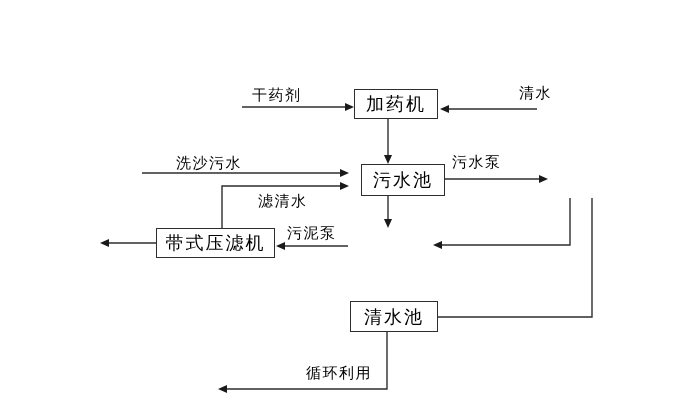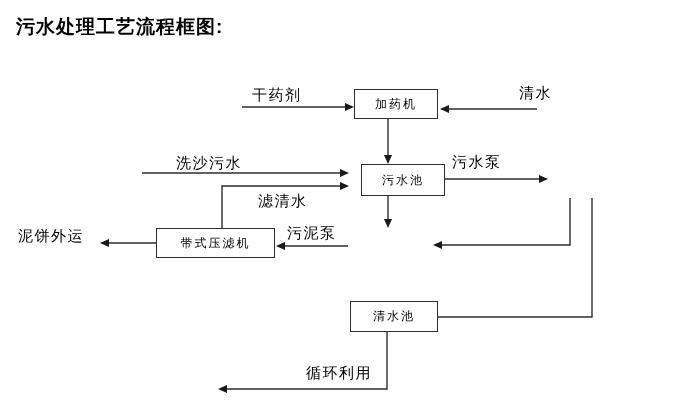--- a/index.html
+++ b/index.html
@@ -44,7 +44,6 @@
 
 <div class="canvas">
 
-  <div class="title">污水处理工艺流程框图:</div>
 
   <svg class="wires" width="700" height="420" viewBox="0 0 700 420">
     <g>

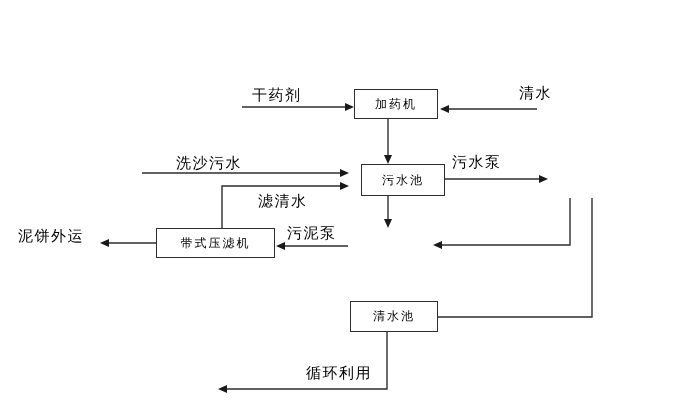--- a/index.html
+++ b/index.html
@@ -16,7 +16,7 @@
     position:absolute; box-sizing:border-box;
     border:1.5px solid #2e2e2e; background:#ffffff;
     display:flex; align-items:center; justify-content:center;
-    font-size:12px; letter-spacing:2px; white-space:nowrap;
+    font-size:18px; letter-spacing:2px; white-space:nowrap;
   }
   .n-dosing { left:354px; top:89px;  width:84px;  height:30px; }
   .n-sewage { left:361px; top:164px; width:84px;  height:32px; }

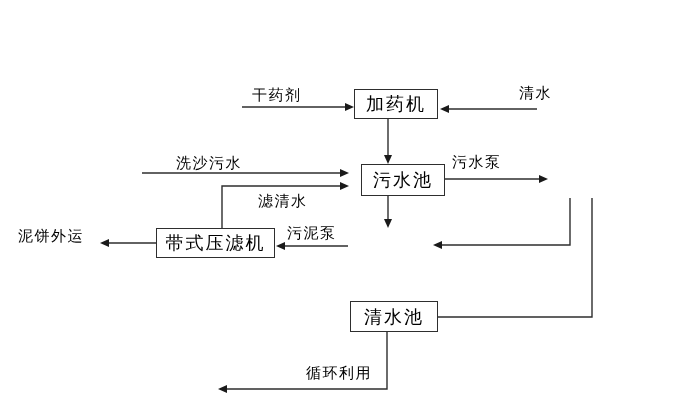--- a/index.html
+++ b/index.html
@@ -107,7 +107,6 @@
   <div class="lbl l-sewpump">污水泵</div>
   <div class="lbl l-filtered">滤清水</div>
   <div class="lbl l-sludpump">污泥泵</div>
-  <div class="lbl l-mudcake">泥饼外运</div>
   <div class="lbl l-recycle">循环利用</div>
 
 </div>

